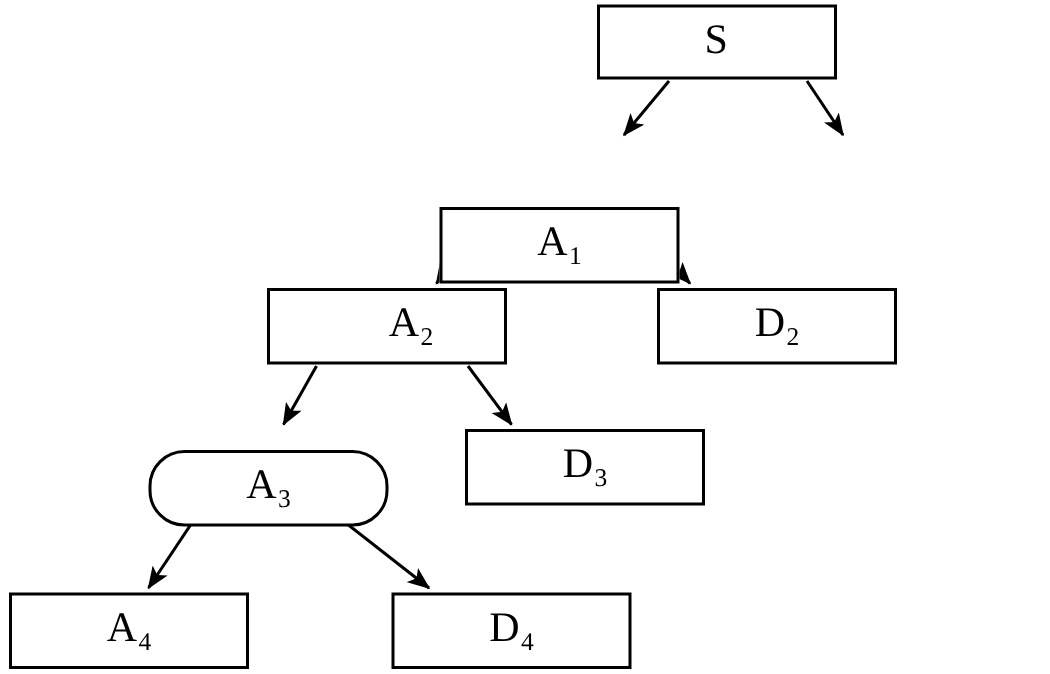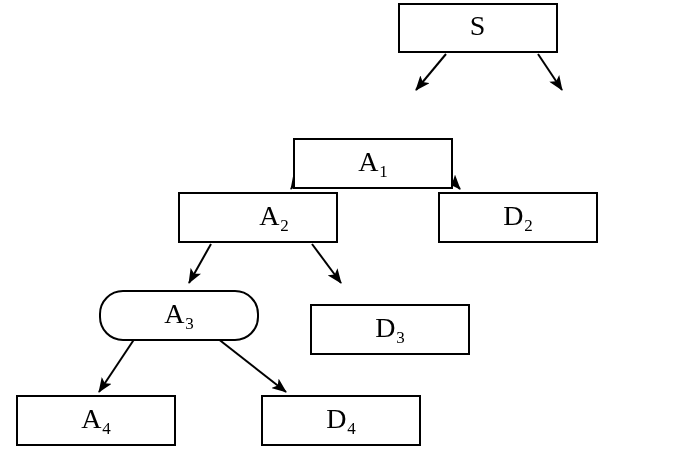--- a/index.html
+++ b/index.html
@@ -54,7 +54,7 @@
   .n-d1 { left: 540px; top: 93px;  }
   .n-a2 { left: 178px; top: 192px; padding-left: 32px; }
   .n-d2 { left: 406px; top: 192px; margin-left: 32px; }
-  .n-a3 { left: 99px;  top: 290px; border-radius: 24px; }
+  .n-a3 { left: 99px;  top: 300px; border-radius: 24px; }
   .n-d3 { left: 310px; top: 304px; }
   .n-a4 { left: 16px;   top: 395px; text-align: center; }
   .n-d4 { left: 261px; top: 395px; }

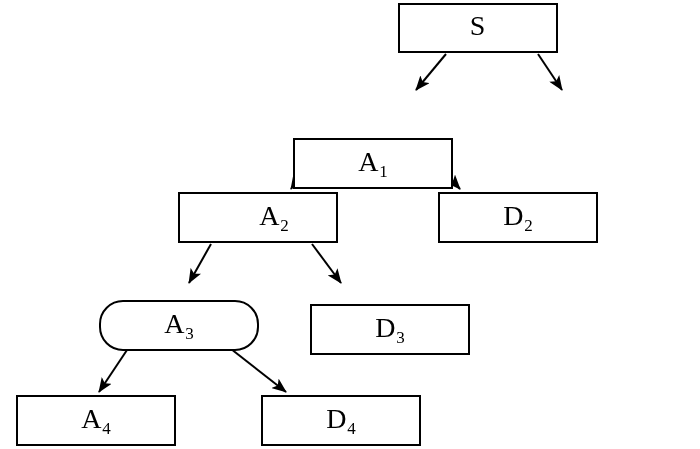--- a/index.html
+++ b/index.html
@@ -55,7 +55,7 @@
   .n-a2 { left: 178px; top: 192px; padding-left: 32px; }
   .n-d2 { left: 406px; top: 192px; margin-left: 32px; }
   .n-a3 { left: 99px;  top: 300px; border-radius: 24px; }
-  .n-d3 { left: 310px; top: 304px; }
+  .n-d3 { left: 310px; top: 286px; }
   .n-a4 { left: 16px;   top: 395px; text-align: center; }
   .n-d4 { left: 261px; top: 395px; }
 </style>

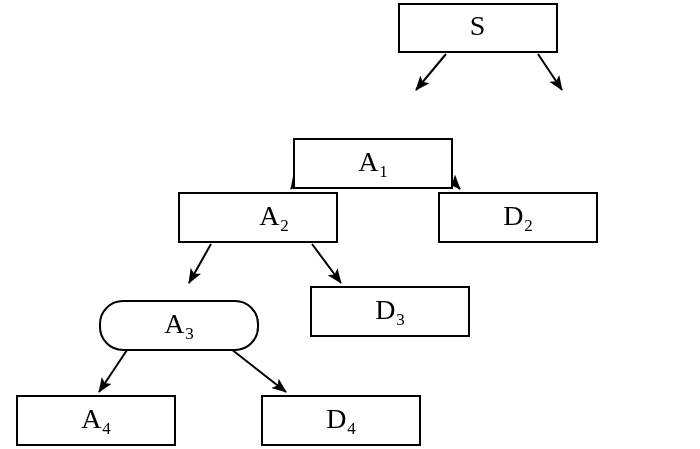--- a/index.html
+++ b/index.html
@@ -56,7 +56,7 @@
   .n-d2 { left: 406px; top: 192px; margin-left: 32px; }
   .n-a3 { left: 99px;  top: 300px; border-radius: 24px; }
   .n-d3 { left: 310px; top: 286px; }
-  .n-a4 { left: 16px;   top: 395px; text-align: center; }
+  .n-a4 { left: 6px;   top: 395px; text-align: center; }
   .n-d4 { left: 261px; top: 395px; }
 </style>
 </head>

